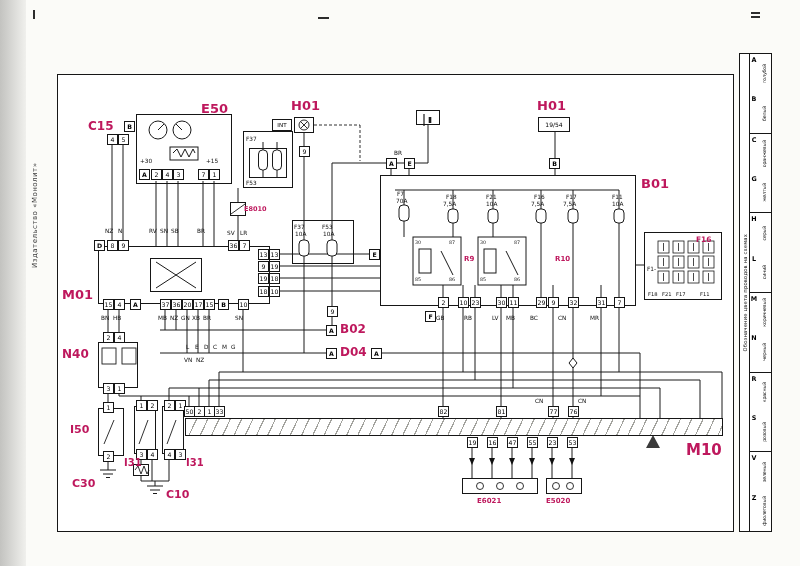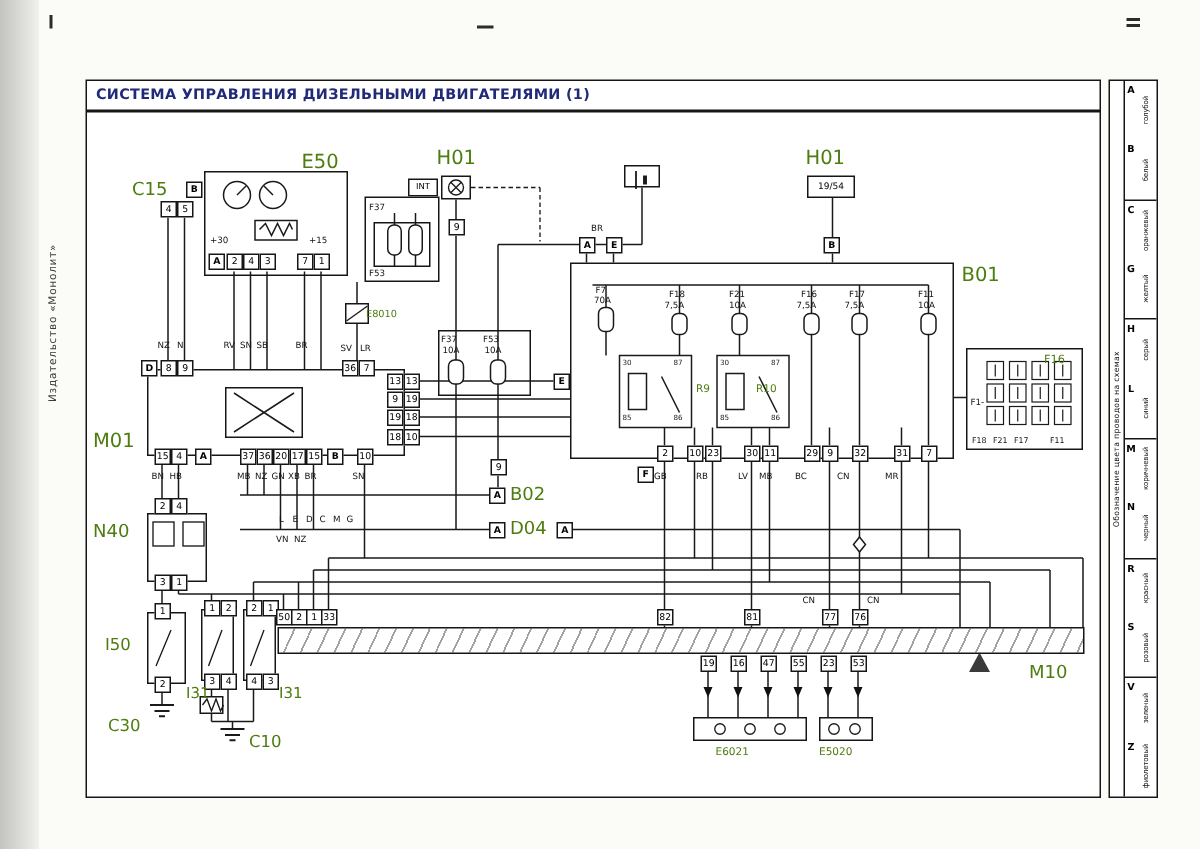--- a/index.html
+++ b/index.html
@@ -41,9 +41,6 @@
   <div class="tick" style="left:751px;top:16px;width:9px;height:2px"></div>
   <div id="pub">Издательство «Монолит»</div>
 
-  <div id="titlebox">
-    <span>СИСТЕМА УПРАВЛЕНИЯ ДИЗЕЛЬНЫМИ ДВИГАТЕЛЯМИ (1)</span>
-  </div>
   <div id="frame"></div>
 
   <svg id="wires" width="800" height="566" viewBox="0 0 800 566">

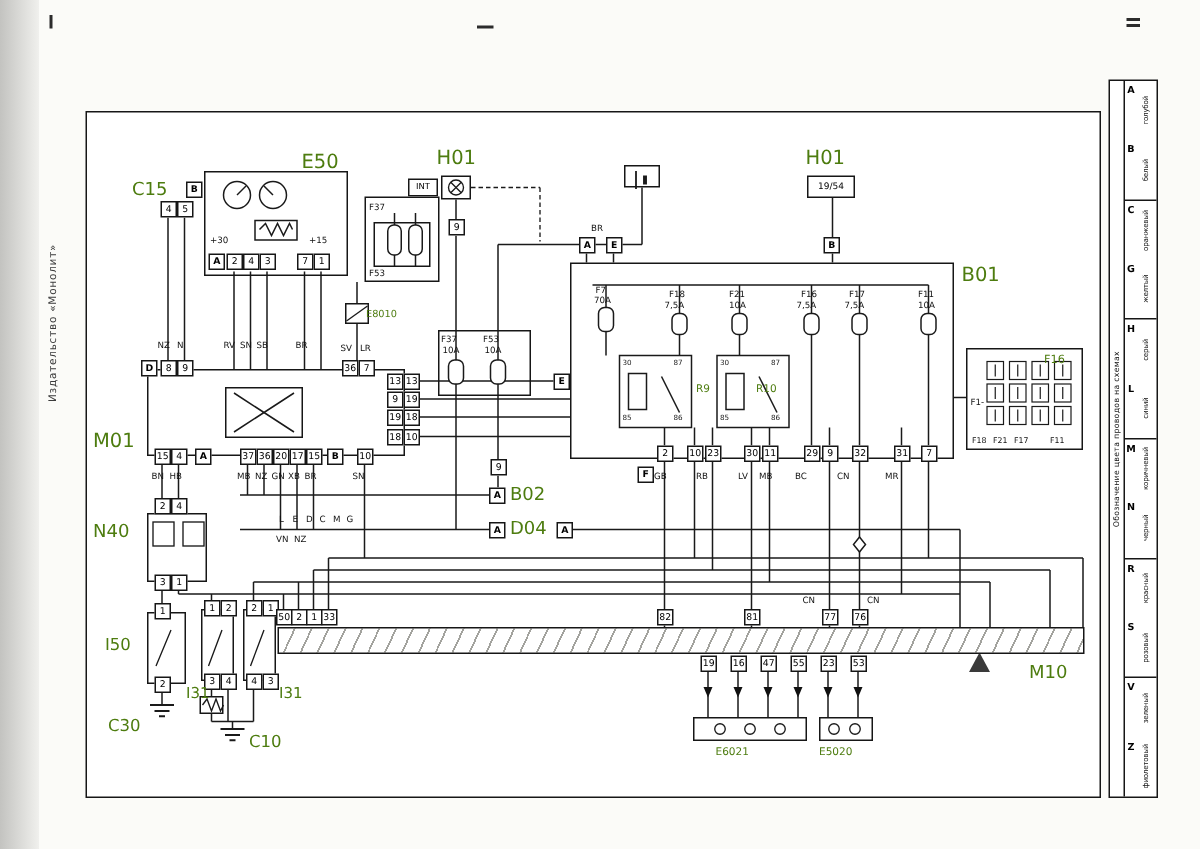--- a/index.html
+++ b/index.html
@@ -18,7 +18,7 @@
 .conn{font-weight:bold}
 .code{position:absolute;font-size:5.8px;line-height:6px;color:#111;z-index:3;white-space:nowrap}
 .rpin{position:absolute;font-size:4.8px;line-height:5px;color:#222;z-index:3}
-.lbl{position:absolute;font-weight:normal;color:#4d7c0f;z-index:4;white-space:nowrap}
+.lbl{position:absolute;font-weight:bold;color:#be185d;z-index:4;white-space:nowrap}
 .tagbox{position:absolute;border:1.2px solid #161616;font-size:6px;display:flex;align-items:center;justify-content:center;z-index:3;background:#fff;color:#000}
 .bus{position:absolute;left:185px;top:418px;width:538px;height:18px;border:1.3px solid #161616;background:repeating-linear-gradient(115deg,#ffffff 0 9px,#a3a39e 9px 10.2px);z-index:2}
 #legend{position:absolute;left:739px;top:53px;width:33px;height:479px;border:1.4px solid #161616;background:#fff;display:flex;z-index:2}

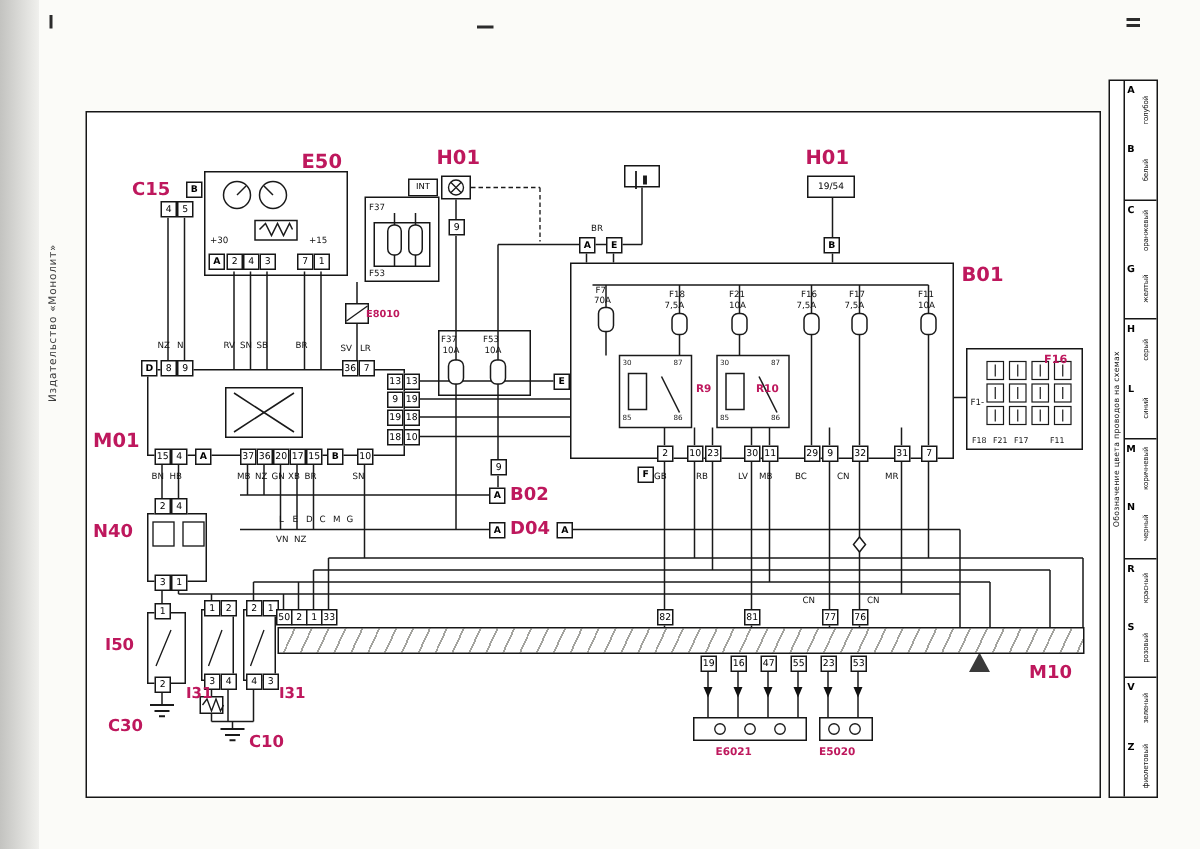--- a/index.html
+++ b/index.html
@@ -198,7 +198,7 @@
   <span class="lbl" style="left:546px;top:497px;font-size:7px">E5020</span>
   <span class="lbl" style="left:696px;top:235px;font-size:7.5px">F16</span>
   <span class="lbl" style="left:464px;top:255px;font-size:7px">R9</span>
-  <span class="lbl" style="left:504px;top:255px;font-size:7px">R10</span>
+  <span class="lbl" style="left:555px;top:255px;font-size:7px">R10</span>
 
   <span class="conn" style="left:124px;top:121px">B</span>
   <span class="pin" style="left:107px;top:134px">4</span>

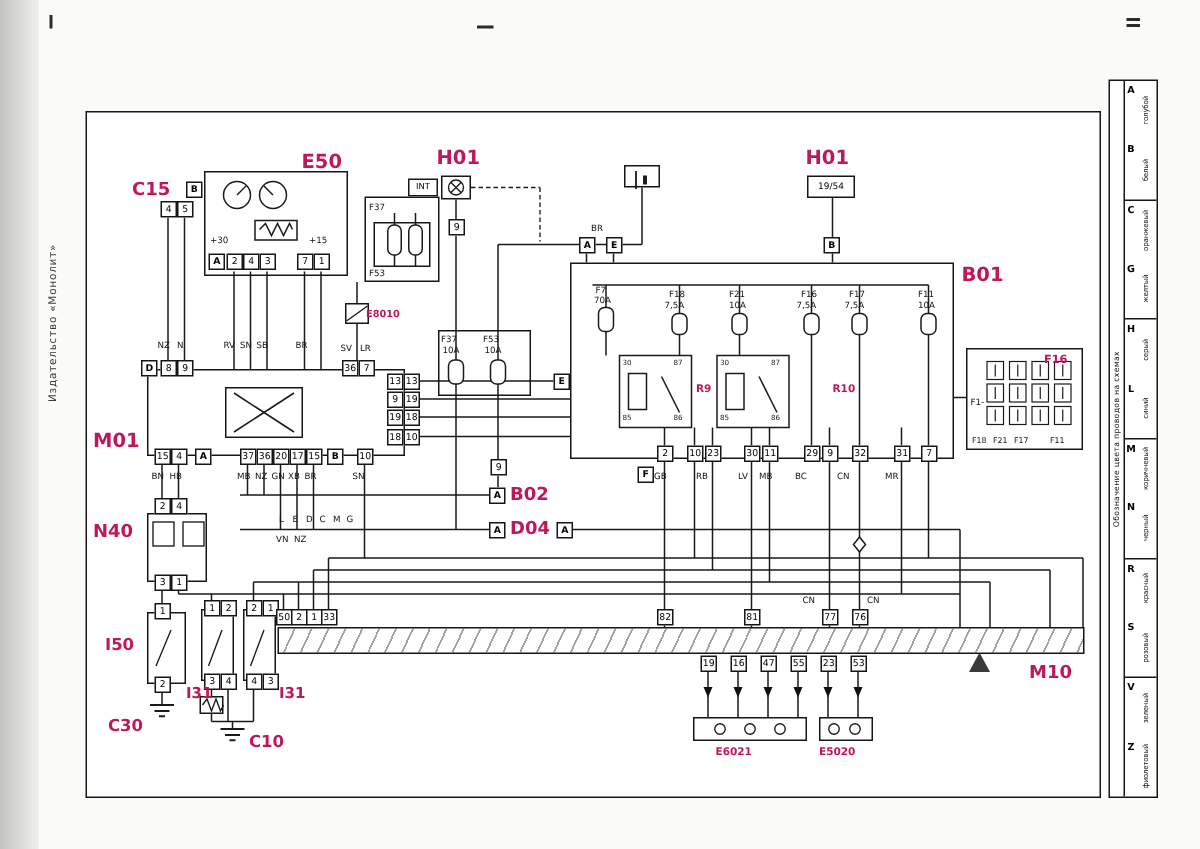--- a/index.html
+++ b/index.html
@@ -192,7 +192,7 @@
   <span class="lbl" style="left:186px;top:457px;font-size:10px">I31</span>
   <span class="lbl" style="left:72px;top:477px;font-size:11px">C30</span>
   <span class="lbl" style="left:166px;top:488px;font-size:11px">C10</span>
-  <span class="lbl" style="left:686px;top:441px;font-size:12px">M10</span>
+  <span class="lbl" style="left:686px;top:441px;font-size:15px">M10</span>
   <span class="lbl" style="left:244px;top:205px;font-size:6.5px">E8010</span>
   <span class="lbl" style="left:477px;top:497px;font-size:7px">E6021</span>
   <span class="lbl" style="left:546px;top:497px;font-size:7px">E5020</span>

